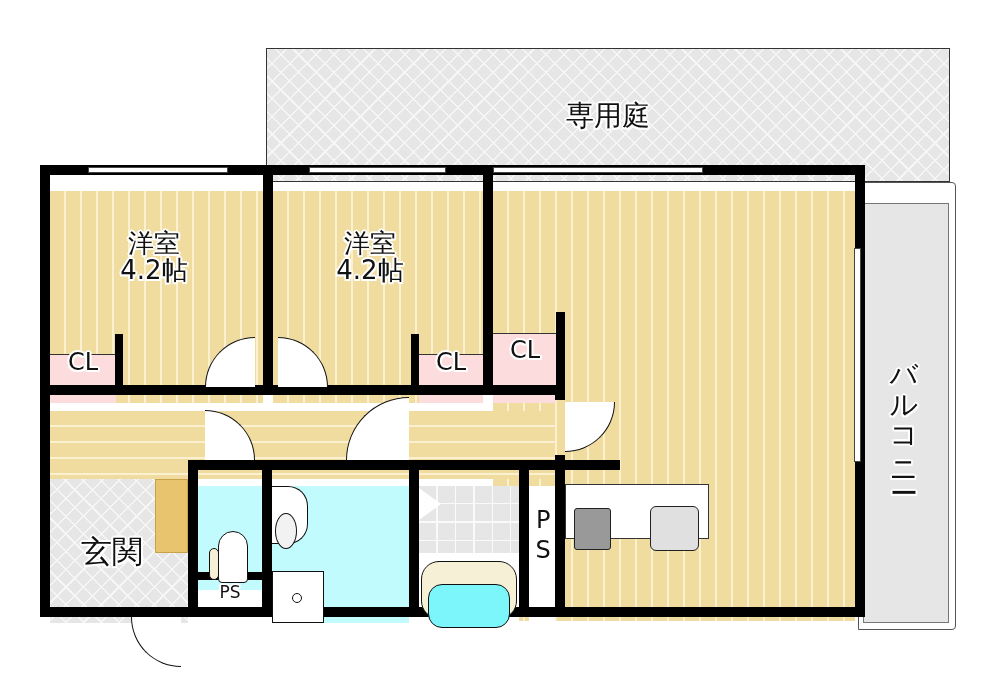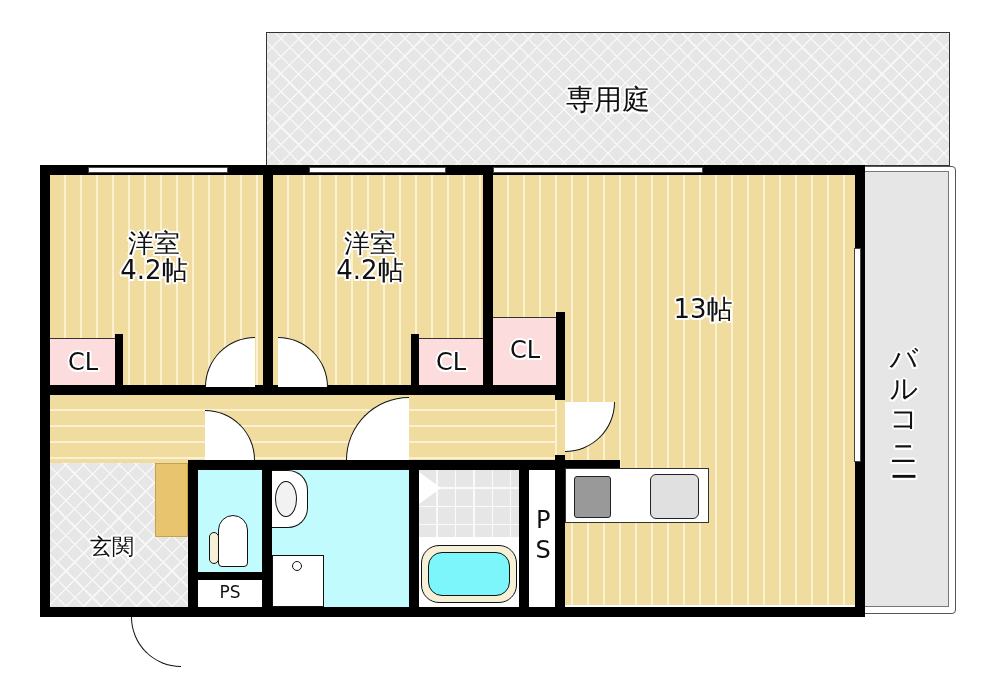--- a/index.html
+++ b/index.html
@@ -5,7 +5,7 @@
   html, body { margin:0; padding:0; background:#ffffff; }
   body { width:994px; height:699px; position:relative; overflow:hidden;
          font-family:"DejaVu Sans", "Liberation Sans", sans-serif; }
-  .abs { position:absolute; box-sizing:border-box; }
+  .abs { position:absolute; box-sizing:border-box;margin-top:16px; }
   .wall { position:absolute; background:#000; }
   .floor-v { background-color:#f0dc9f;
      background-image: repeating-linear-gradient(90deg, transparent 0 14px, #fbf1d0 14px 16px); }

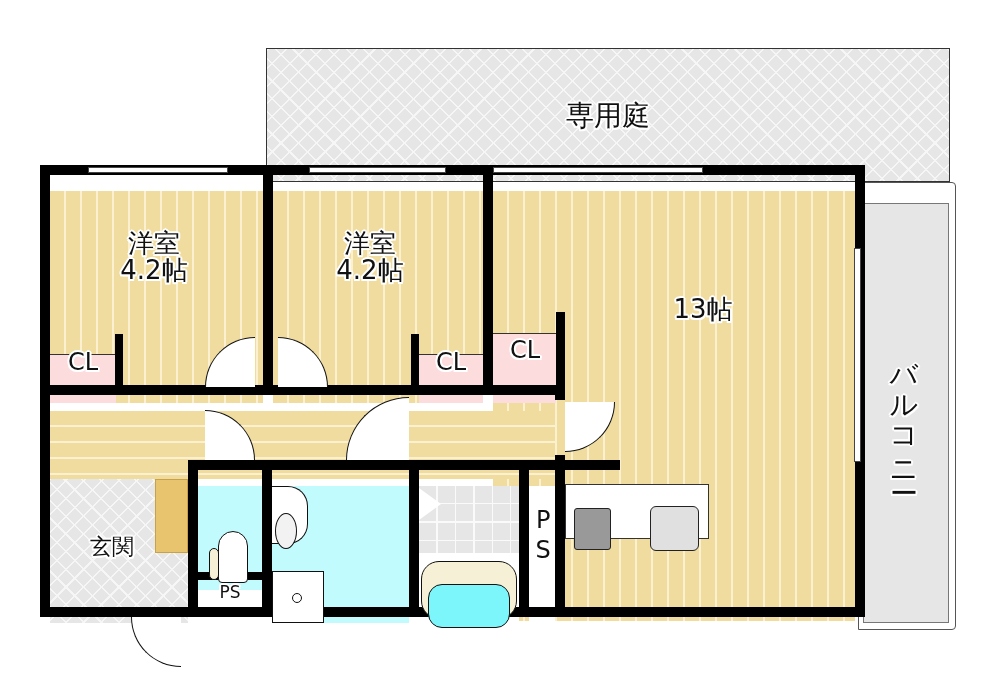--- a/index.html
+++ b/index.html
@@ -139,7 +139,6 @@
   <div>4.2帖</div>
 </div>
 <div class="lbl" style="left:648px; top:296px; width:110px; font-size:26px;">
-  <div>13帖</div>
 </div>
 
 <div class="lbl" style="left:52px; top:350px; width:62px; font-size:24px;">CL</div>

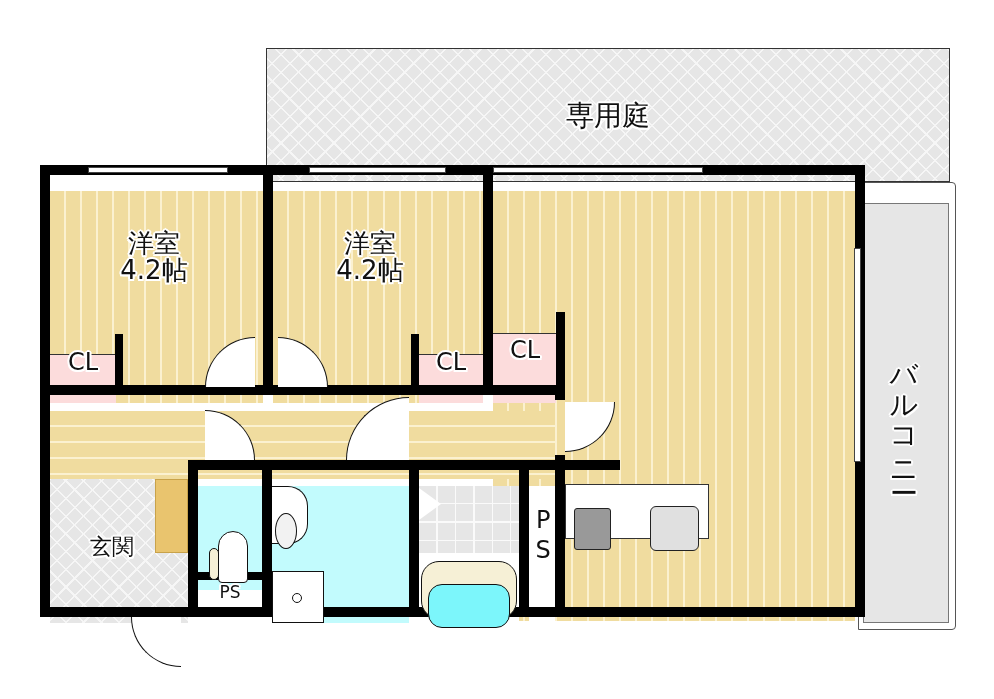--- a/index.html
+++ b/index.html
@@ -145,7 +145,7 @@
 <div class="lbl" style="left:420px; top:350px; width:62px; font-size:24px;">CL</div>
 <div class="lbl" style="left:494px; top:338px; width:62px; font-size:24px;">CL</div>
 
-<div class="lbl" style="left:72px; top:535px; width:80px; font-size:22px;">玄関</div>
+<div class="lbl" style="left:72px; top:535px; width:80px; font-size:31px;">玄関</div>
 
 <div class="lbl" style="left:198px; top:584px; width:64px; font-size:17px;">PS</div>
 <div class="lbl vtext" style="left:530px; top:506px; font-size:24px;">PS</div>

